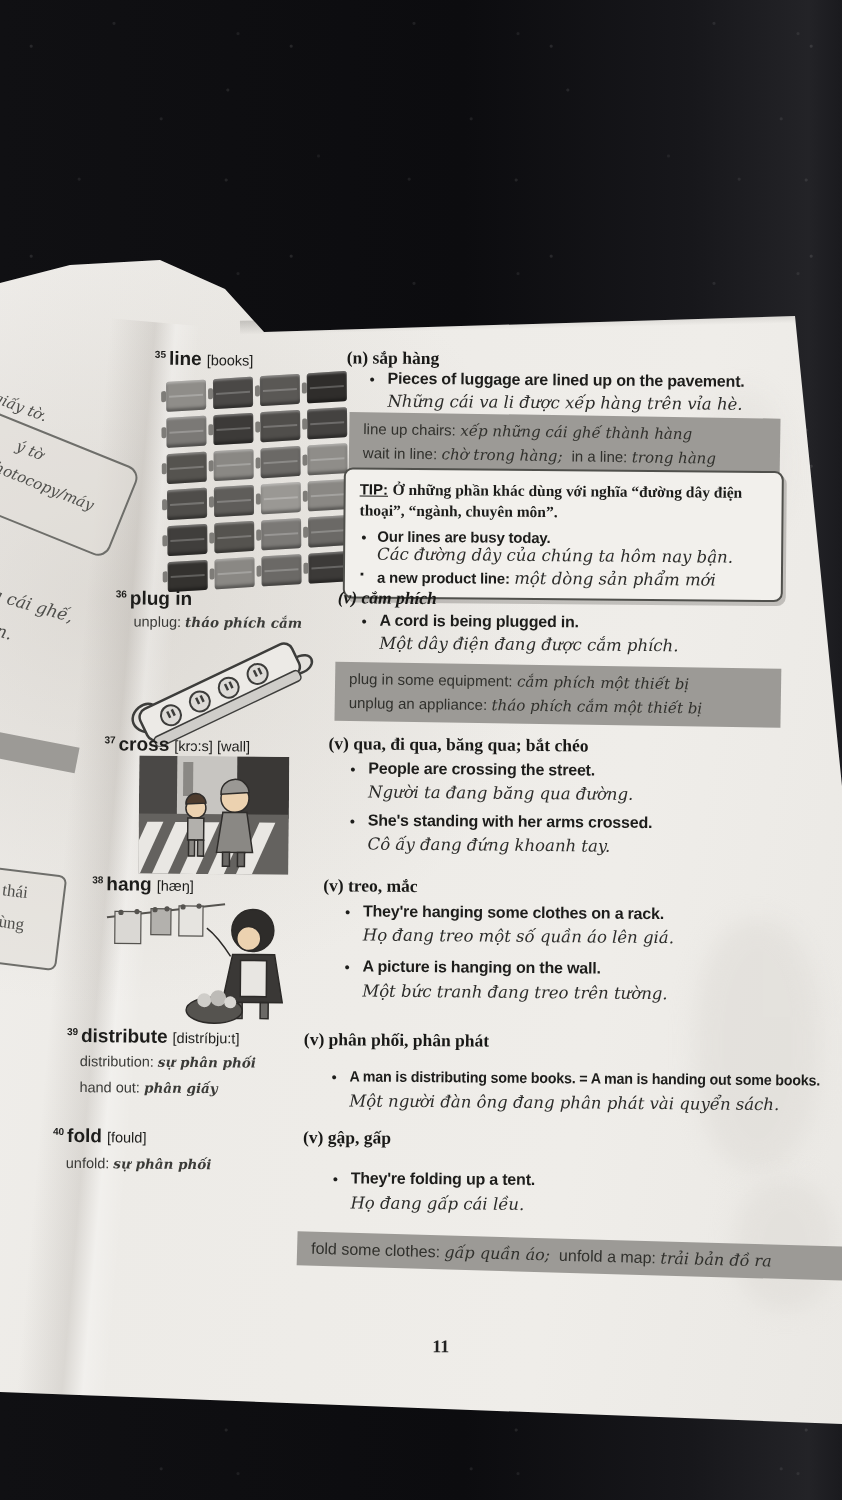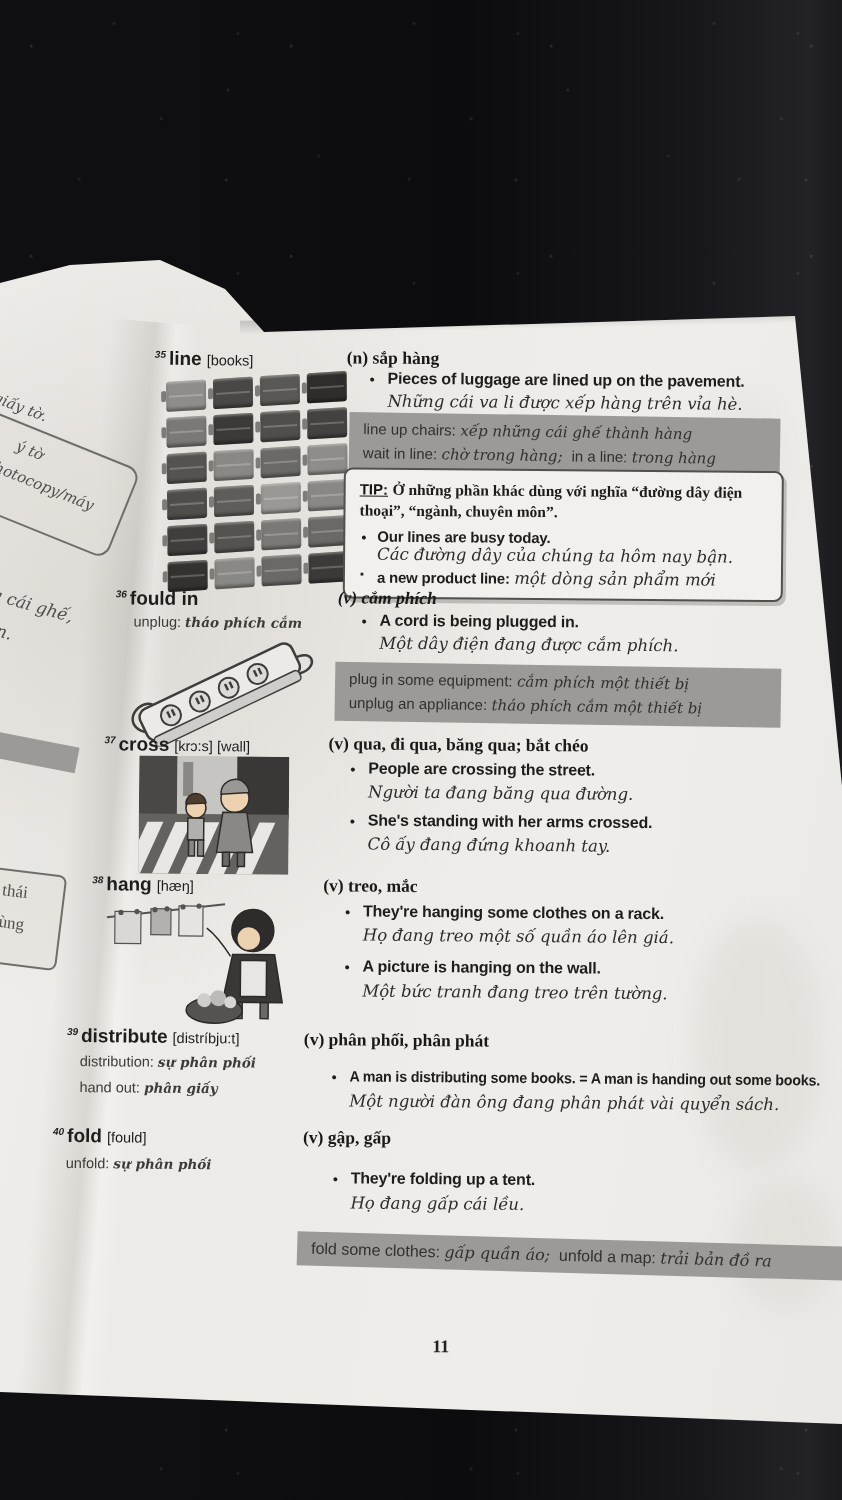--- a/index.html
+++ b/index.html
@@ -38,7 +38,7 @@
   
   .content{position:absolute;inset:0;transform:rotate(.5deg);transform-origin:420px 340px;}
   .hw{font-weight:700;font-size:19px;color:#1d1d1b;white-space:nowrap;}
-  .hw .num{font-size:10px;font-style:italic;vertical-align:super;margin-right:3px;}
+  .hw .num{font-size:10px;vertical-align:super;margin-right:3px;}
   .hw .ph{font-weight:400;font-size:14.5px;margin-left:5px;}
   .def{font-family:"Liberation Serif",serif;font-weight:700;font-size:17.5px;color:#191917;white-space:nowrap;}
   .en{font-weight:700;font-size:16px;letter-spacing:-.2px;color:#1d1d1b;white-space:nowrap;}

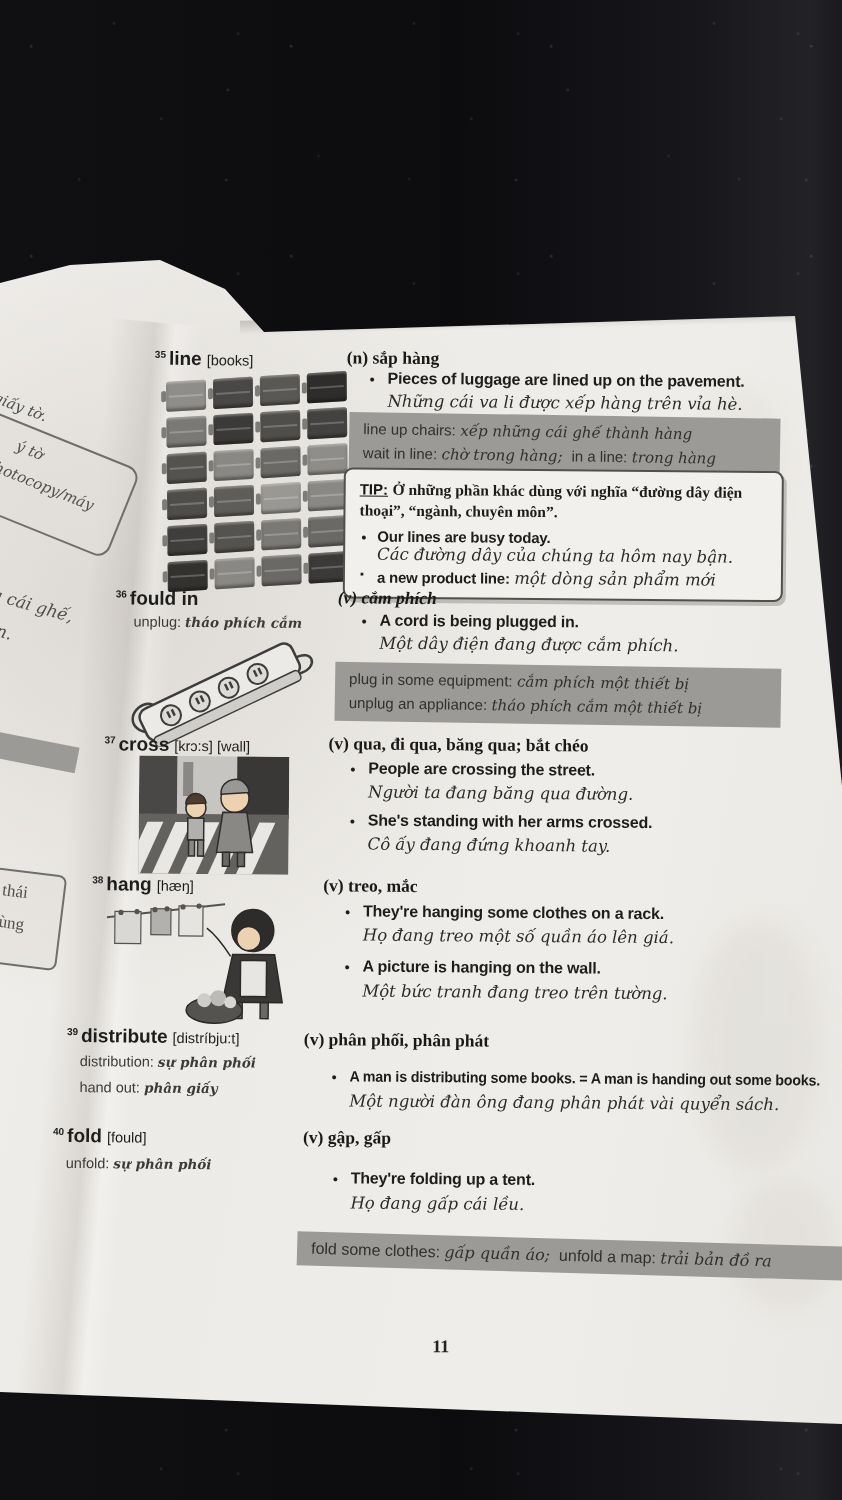--- a/index.html
+++ b/index.html
@@ -144,7 +144,7 @@
       </div>
 
       <div class="abs hw" style="left:118px;top:590px;">
-        <span class="num">36</span><span>fould in</span>
+        <span class="num">36</span><span>plug in</span>
       </div>
       <div class="abs sub" style="left:136px;top:616px;">
         <span>unplug:</span> <span class="subvi">tháo phích cắm</span>

